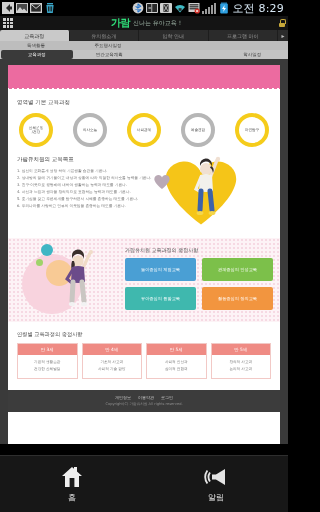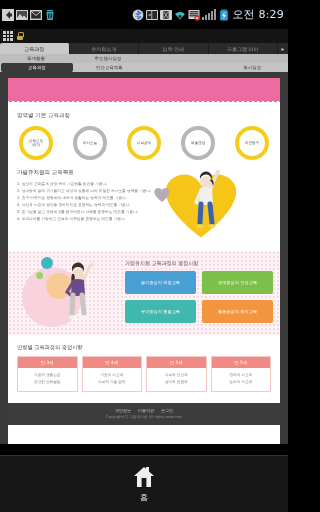--- a/index.html
+++ b/index.html
@@ -13,7 +13,7 @@
 
   
   .statusbar {
-    height: 29px; background: #000;
+    height: 16px; background: #000;
     display: flex; align-items: center; padding: 0 2px;
     gap: 2px;
   }

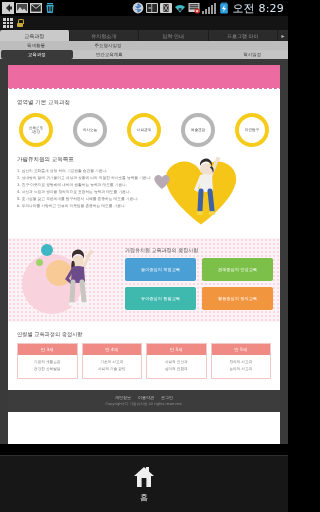--- a/index.html
+++ b/index.html
@@ -257,6 +257,10 @@
       <span></span>
         <span></span>
         <span></span>
+    </div>
+    <div class="title-wrap">
+      <div class="logo-k">가람</div>
+      <div class="title-sub">신나는 유아교육 !</div>
     </div>
     <div class="lock-ico"></div>
   </div>

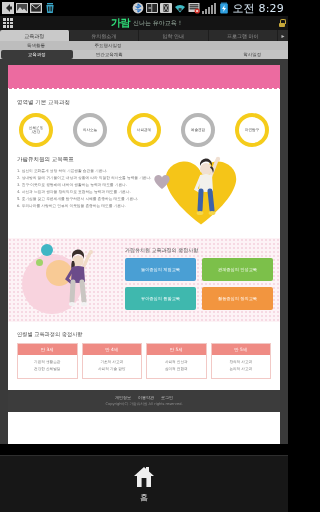--- a/index.html
+++ b/index.html
@@ -460,6 +460,15 @@
     </div>
 
 
+    <div class="nav-item">
+      <svg class="nav-ico" viewBox="0 0 24 24">
+        <path d="M21 4 L21 20 L12 14.5 L12 9.5 Z" fill="#e4e4e4"></path>
+        <rect x="8" y="9.5" width="4.5" height="5" fill="#e4e4e4"></rect>
+        <path d="M6 7.5 A8 8 0 0 0 6 16.5" stroke="#e4e4e4" stroke-width="1.8" fill="none"></path>
+        <path d="M3.4 5.5 A11.5 11.5 0 0 0 3.4 18.5" stroke="#e4e4e4" stroke-width="1.8" fill="none"></path>
+      </svg>
+      <div class="nav-label">알림</div>
+    </div>
 
 
 

